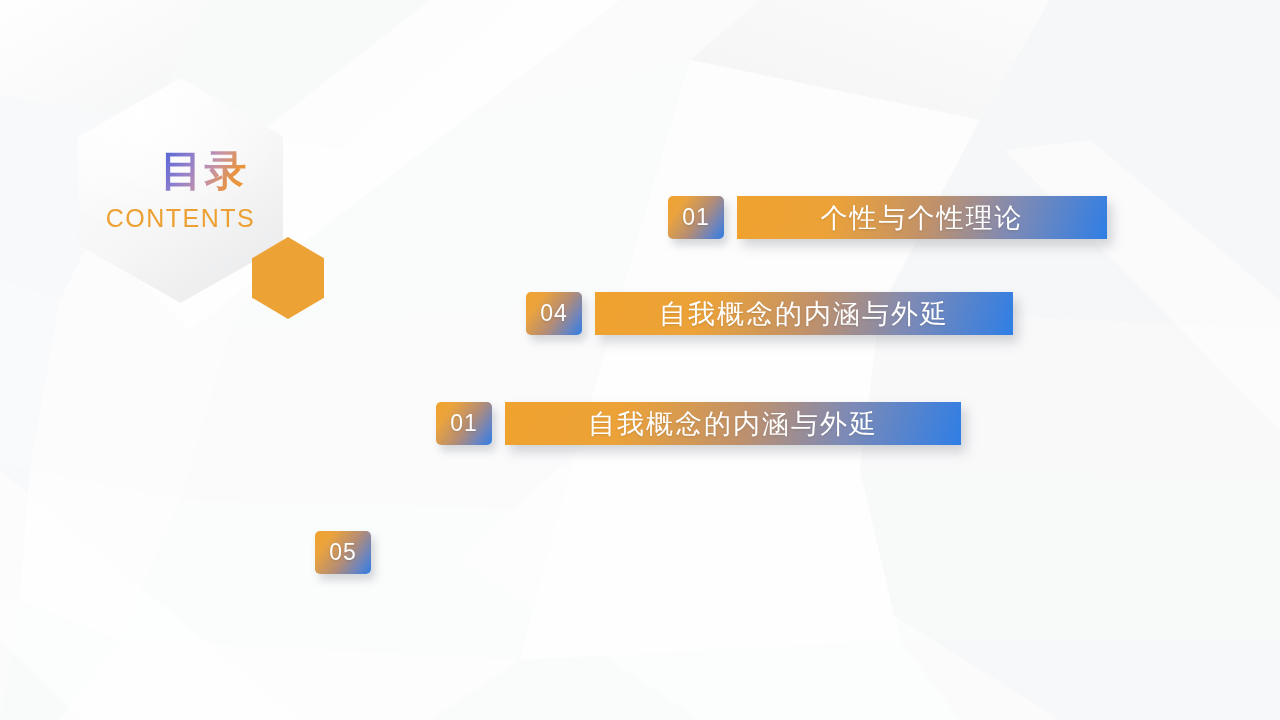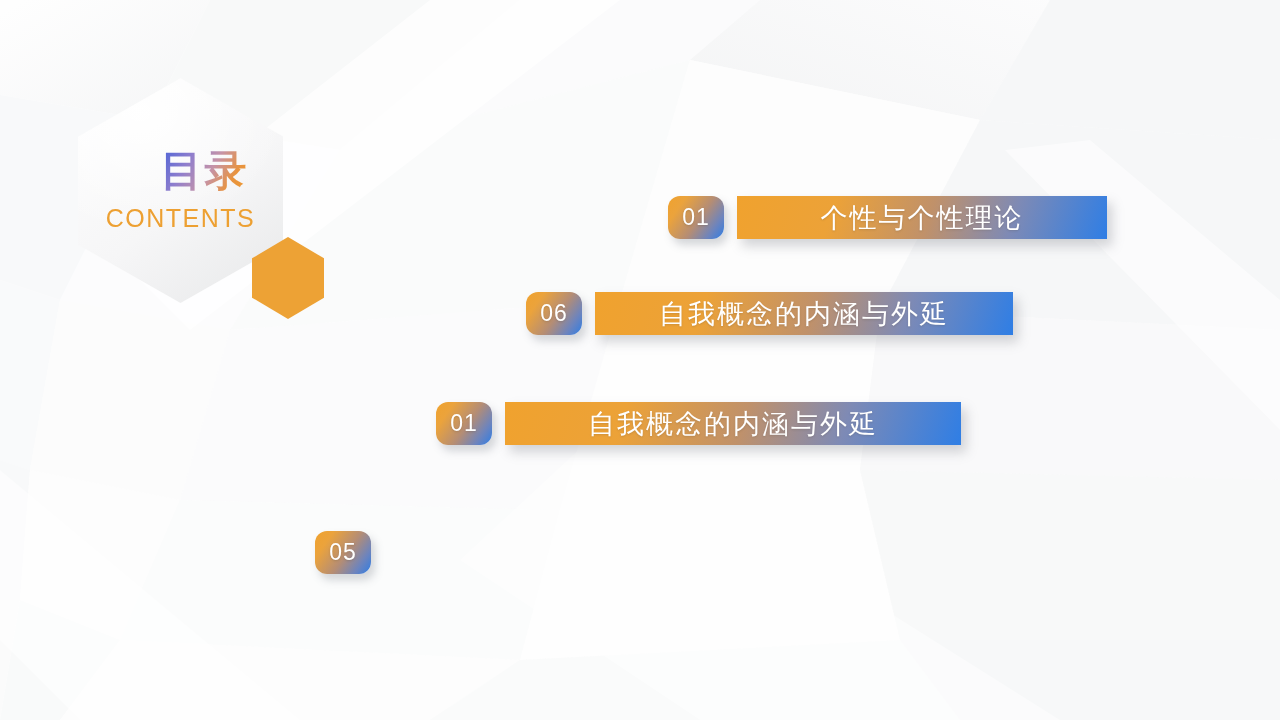--- a/index.html
+++ b/index.html
@@ -64,7 +64,7 @@
   }
   .num-badge{
     display:flex;align-items:center;justify-content:center;
-    width:56px;height:43px;border-radius:12px;
+    width:56px;height:43px;border-radius:5px;
     background:linear-gradient(125deg,#f0a22e 0%,#eba33c 22%,#b58d74 55%,#6d84bd 80%,#2e7de4 100%);
     box-shadow:4px 6px 9px rgba(120,125,135,0.30);
     color:#ffffff;font-size:23px;letter-spacing:1px;

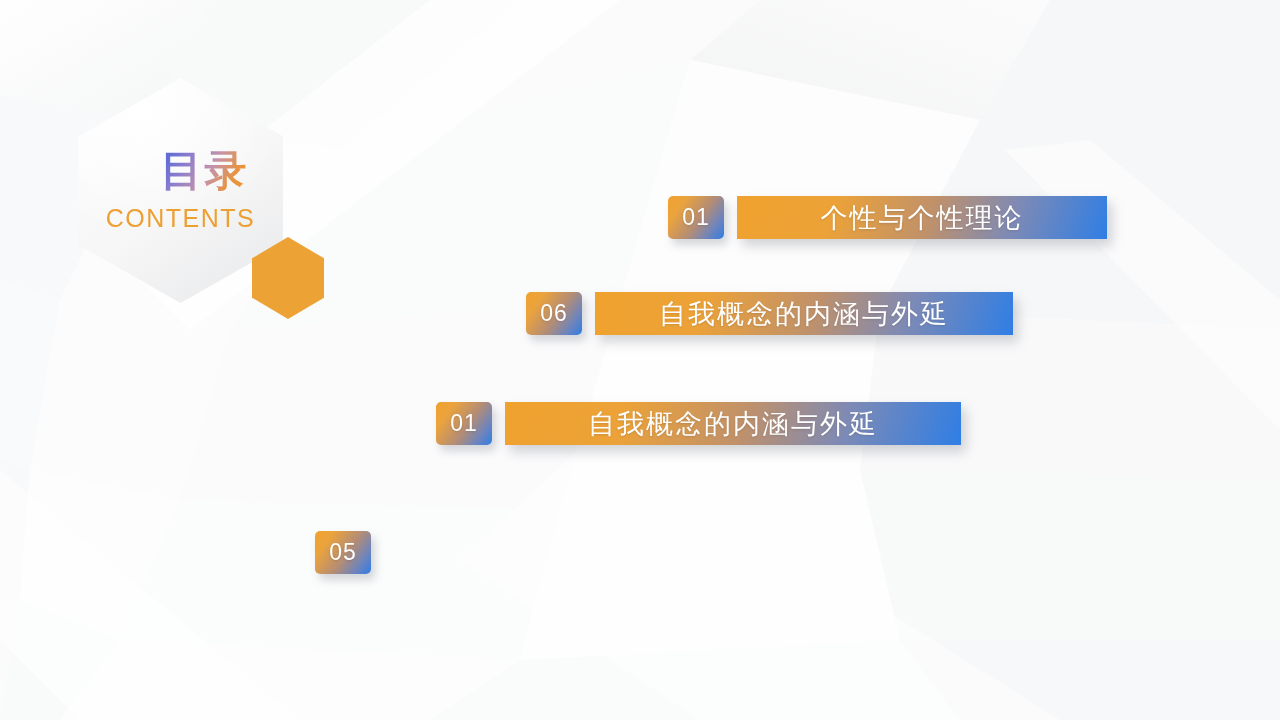--- a/index.html
+++ b/index.html
@@ -159,7 +159,7 @@
     </div>
 
     <div class="row" style="left:526px;top:292px;">
-      <div class="num-badge">06</div>
+      <div class="num-badge">04</div>
       <div class="gap"></div>
       <div class="bar" style="width:382px;">自我概念的内涵与外延</div>
     </div>

